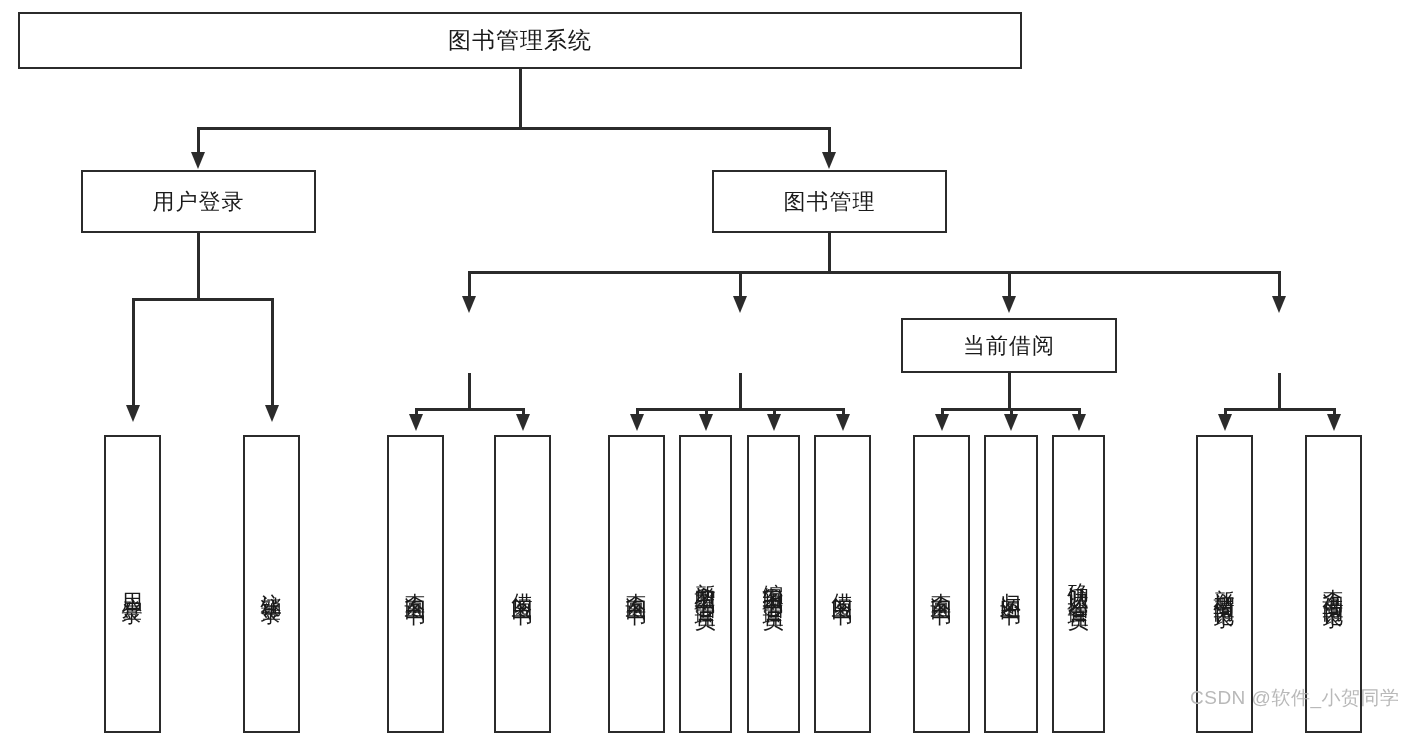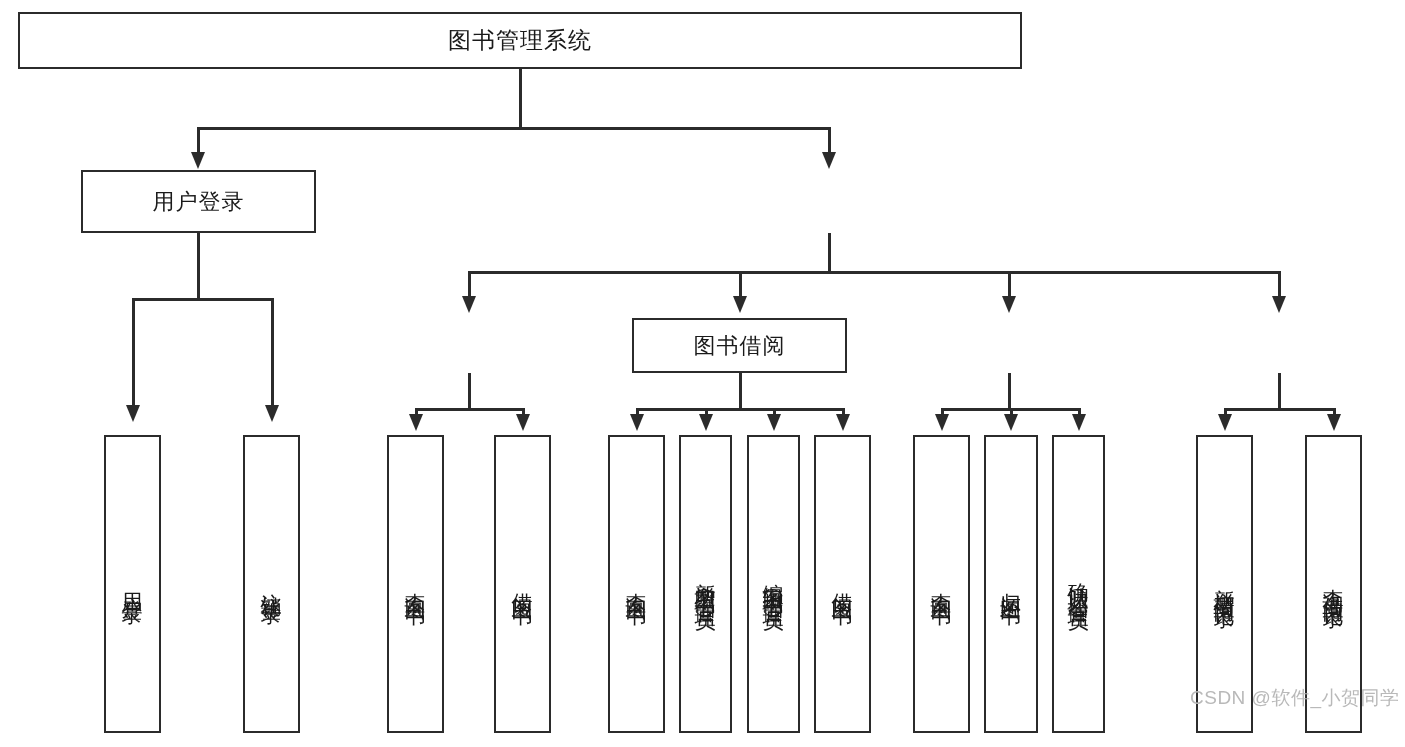--- a/index.html
+++ b/index.html
@@ -93,6 +93,9 @@
 
   <div class="node lvl2" style="left:81px; top:170px; width:235px; height:63px;">
     <span class="label">用户登录</span>
+  </div>
+  <div class="node lvl2" style="left:712px; top:170px; width:235px; height:63px;">
+    <span class="label">图书管理</span>
   </div>
 
   <div class="edge v" style="left:197px; top:233px; width:2.5px; height:67px;"></div>

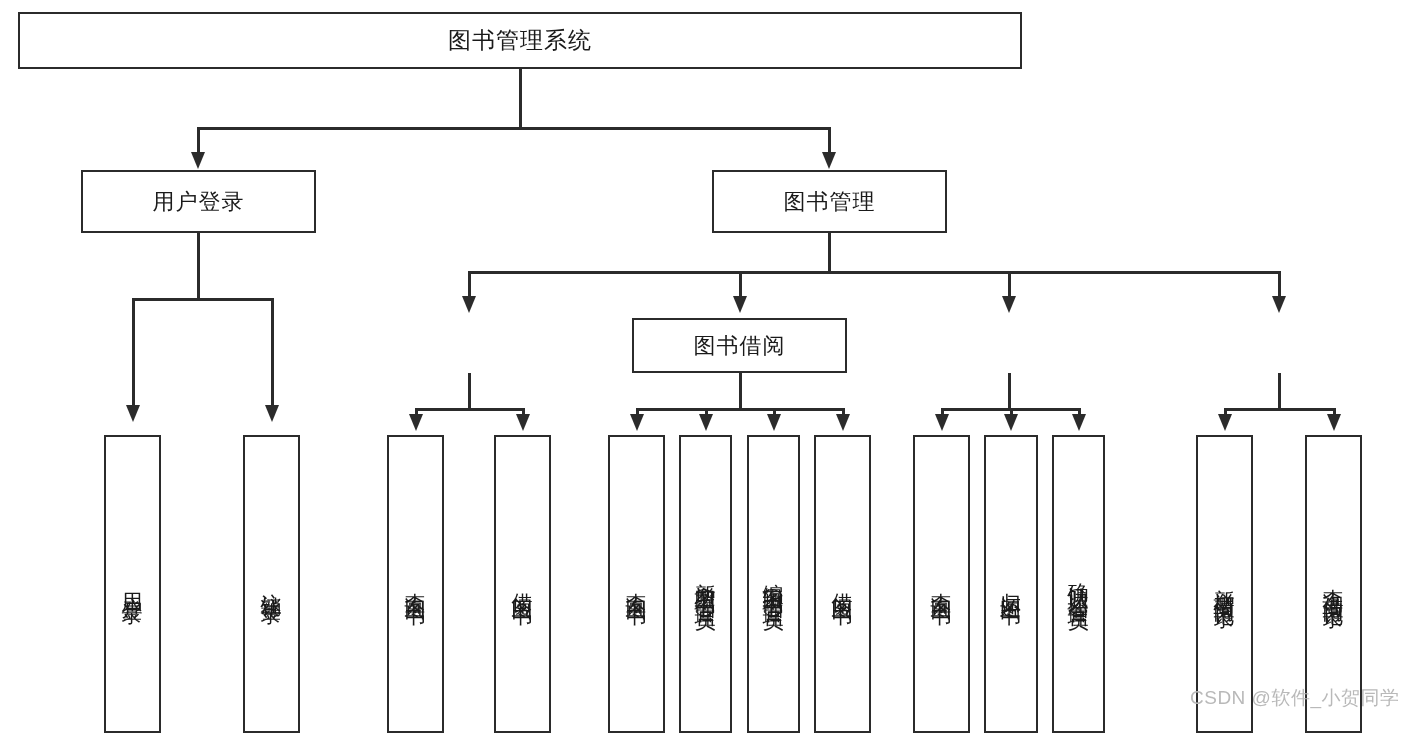--- a/index.html
+++ b/index.html
@@ -116,9 +116,6 @@
   <div class="edge v" style="left:1278px; top:271px; width:2.5px; height:28px;"></div>
   <div class="arrow" style="left:1272px; top:296px;"></div>
 
-  <div class="node lvl3" style="left:632px; top:318px; width:215px; height:55px;">
-    <span class="label">图书借阅</span>
-  </div>
 
   <div class="edge v" style="left:468px; top:373px; width:2.5px; height:38px;"></div>
   <div class="edge h" style="left:415px; top:408px; width:110px; height:2.5px;"></div>

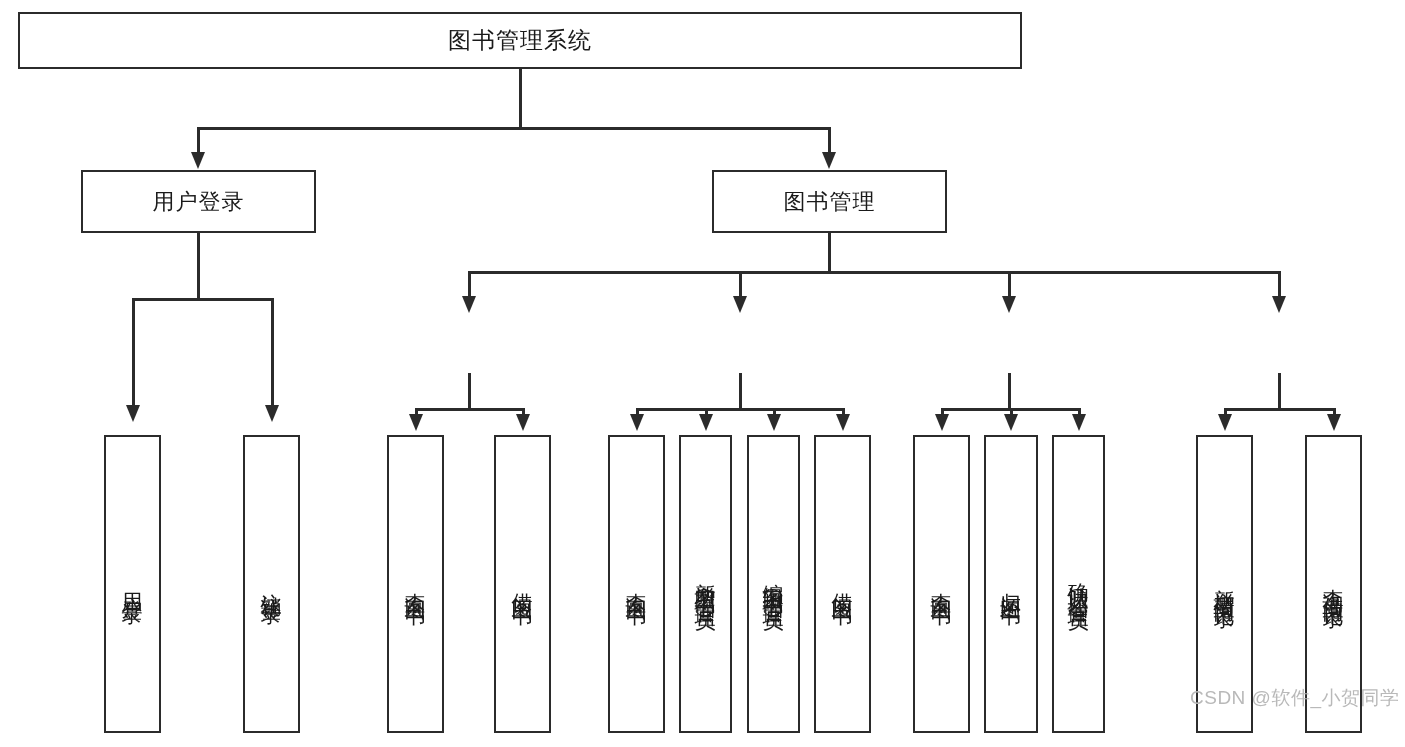--- a/index.html
+++ b/index.html
@@ -116,6 +116,9 @@
   <div class="edge v" style="left:1278px; top:271px; width:2.5px; height:28px;"></div>
   <div class="arrow" style="left:1272px; top:296px;"></div>
 
+  <div class="node lvl3" style="left:901px; top:318px; width:216px; height:55px;">
+    <span class="label">当前借阅</span>
+  </div>
 
   <div class="edge v" style="left:468px; top:373px; width:2.5px; height:38px;"></div>
   <div class="edge h" style="left:415px; top:408px; width:110px; height:2.5px;"></div>

